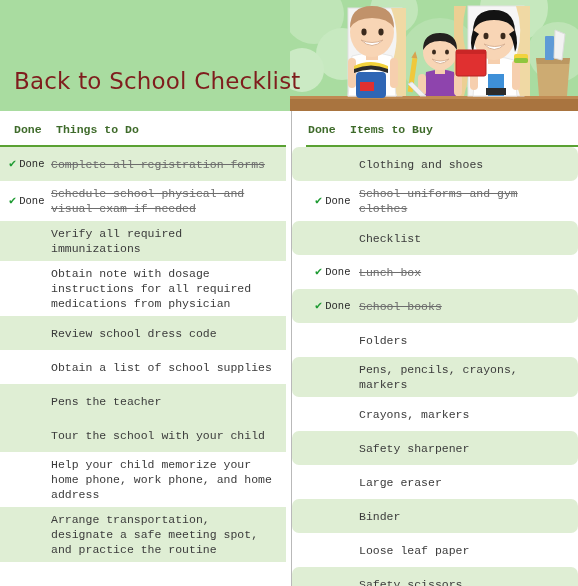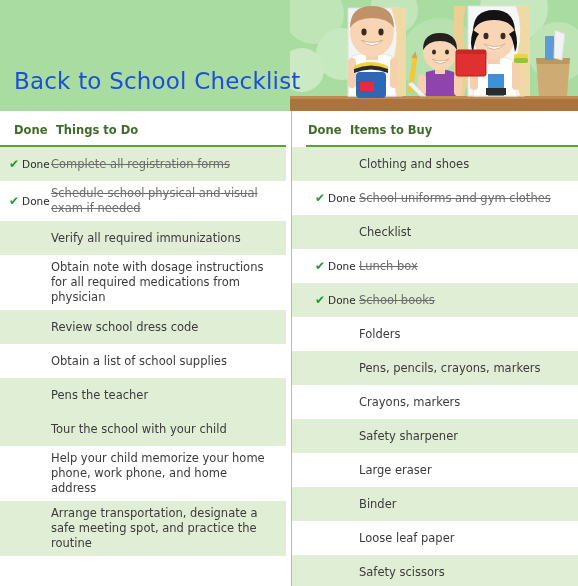--- a/index.html
+++ b/index.html
@@ -34,7 +34,7 @@
     left: 14px;
     top: 68px;
     font-size: 23px;
-    color: #1d4ed8;
+    color: #7f1d1d;
     letter-spacing: .2px;
     white-space: nowrap;
   }

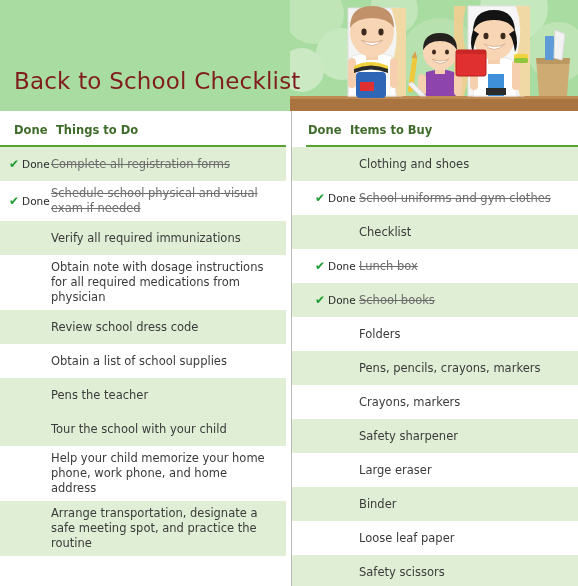--- a/index.html
+++ b/index.html
@@ -68,6 +68,7 @@
     width: 578px;
     height: 475px;
     display: flex;
+    font-family: Liberation Mono, monospace;
   }
   .col {
     position: relative;

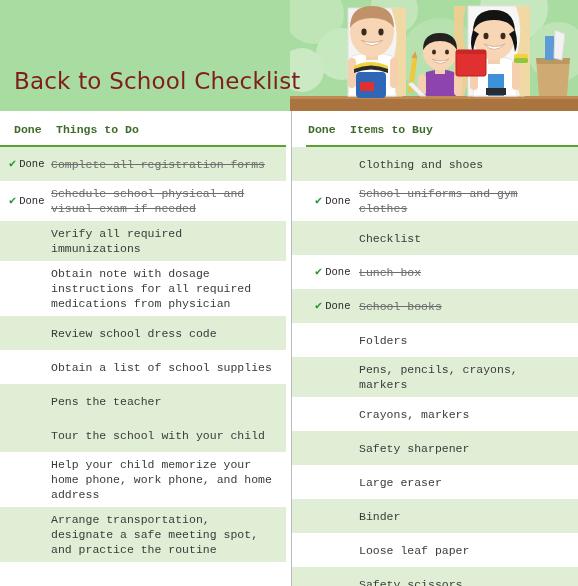--- a/index.html
+++ b/index.html
@@ -109,7 +109,7 @@
     min-height: 34px;
   }
   .col-left  .row { padding-left: 0;  margin-right: 5px; }
-  .col-right .row { padding-left: 14px; margin-right: 0; }
+  .col-right .row { padding-left: 14px; margin-right: 0; border-radius: 7px; }
   .row.alt { background: #dfeed4; }
 
   .cell-done {

